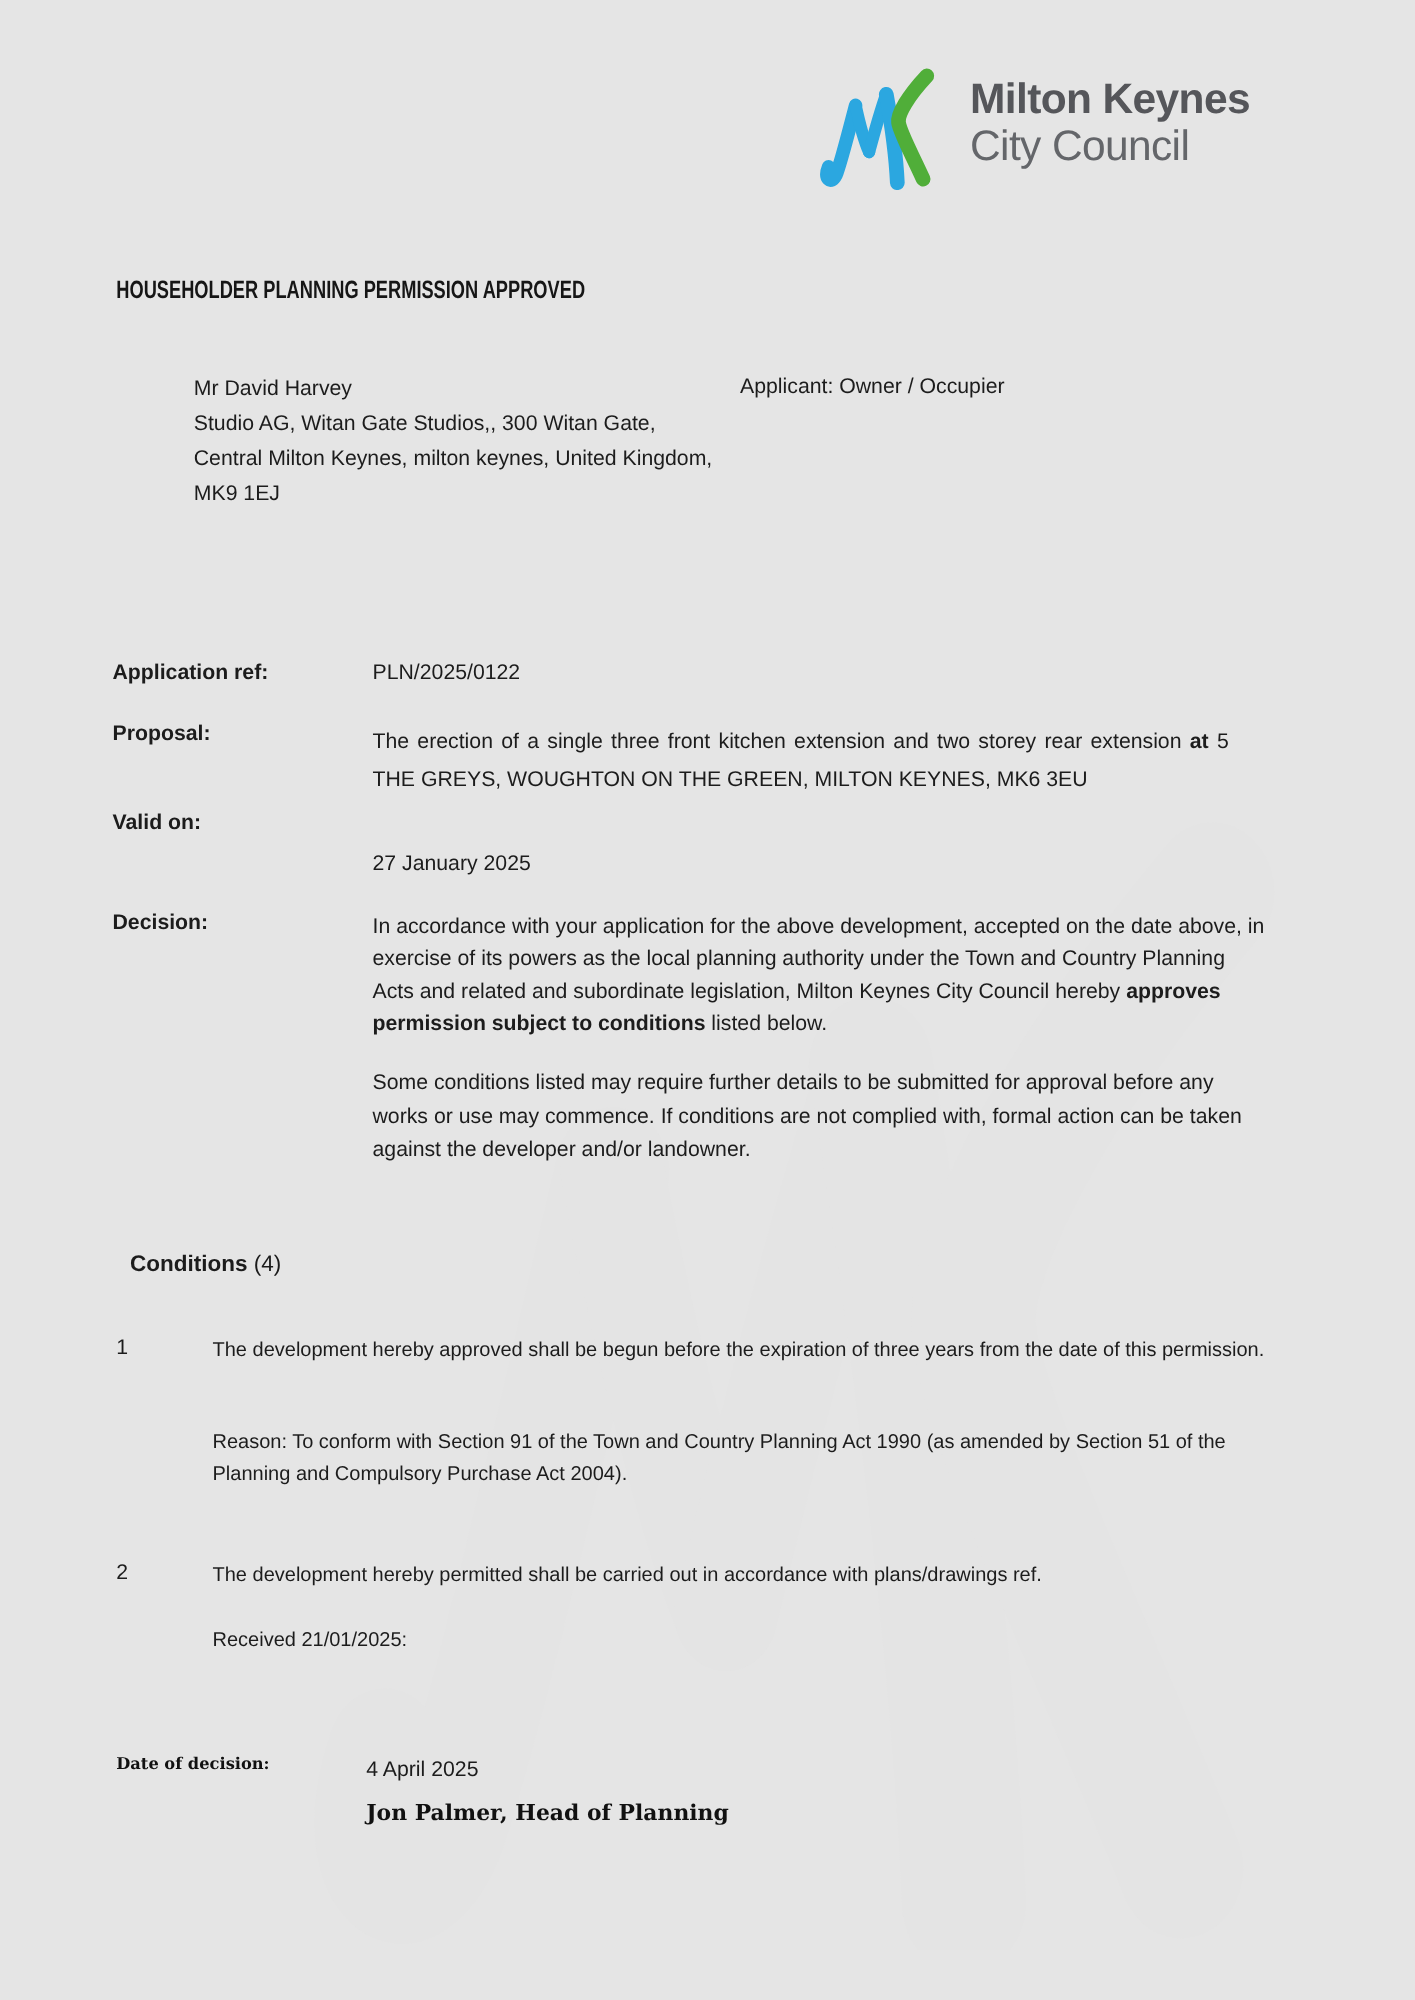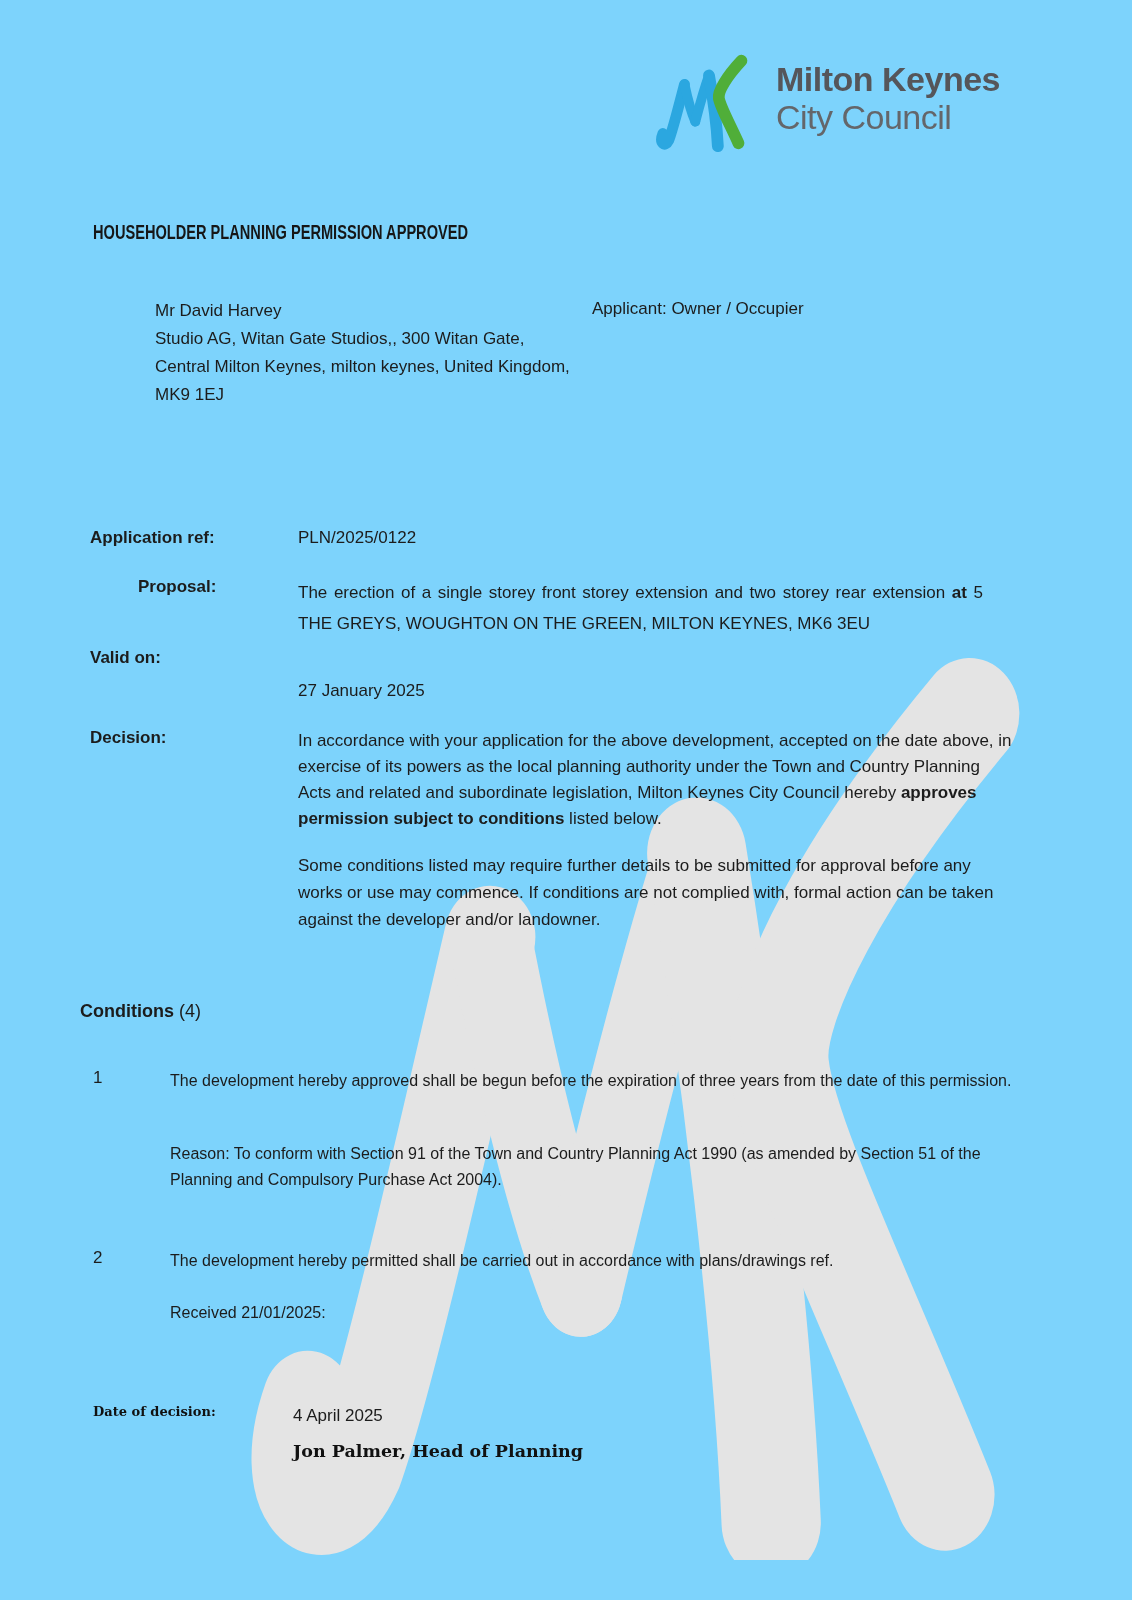--- a/index.html
+++ b/index.html
@@ -7,7 +7,7 @@
     position:relative;
     width:1132px;height:1600px;
     margin:0 auto;
-    background:#7dd3fc;
+    background:#e5e5e5;
     overflow:hidden;
     font-family:"Liberation Sans", sans-serif;
     color:#1c1c1c;

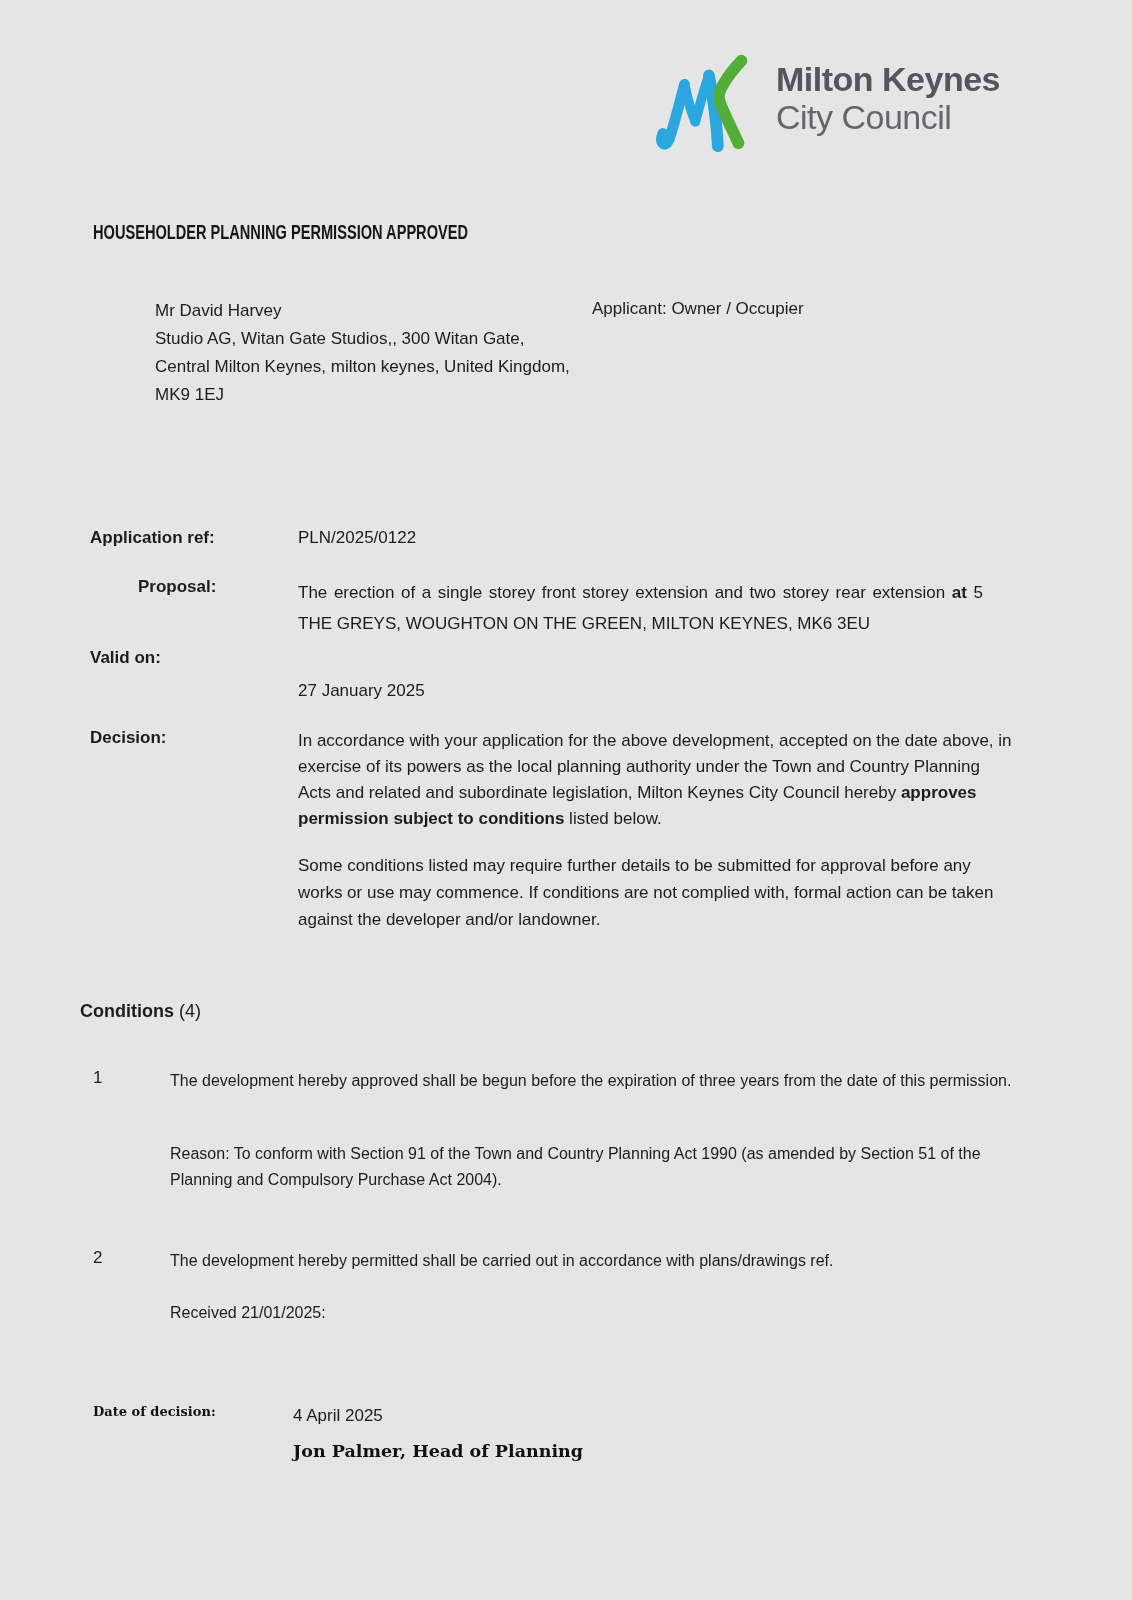--- a/index.html
+++ b/index.html
@@ -97,7 +97,7 @@
   <div class="abs z flabel" style="top:528px;">Application ref:</div>
   <div class="abs z fvalue" style="top:528px;">PLN/2025/0122</div>
 
-  <div class="abs z flabel" style="top:577px;margin-left:48px;">Proposal:</div>
+  <div class="abs z flabel" style="top:577px;">Proposal:</div>
   <div class="abs z para proposal-para"><span>The erection of a single storey front storey extension and two storey rear extension </span><span class="b">at</span><span> 5 THE GREYS, WOUGHTON ON THE GREEN, MILTON KEYNES, MK6 3EU</span></div>
 
   <div class="abs z flabel" style="top:648px;">Valid on:</div>

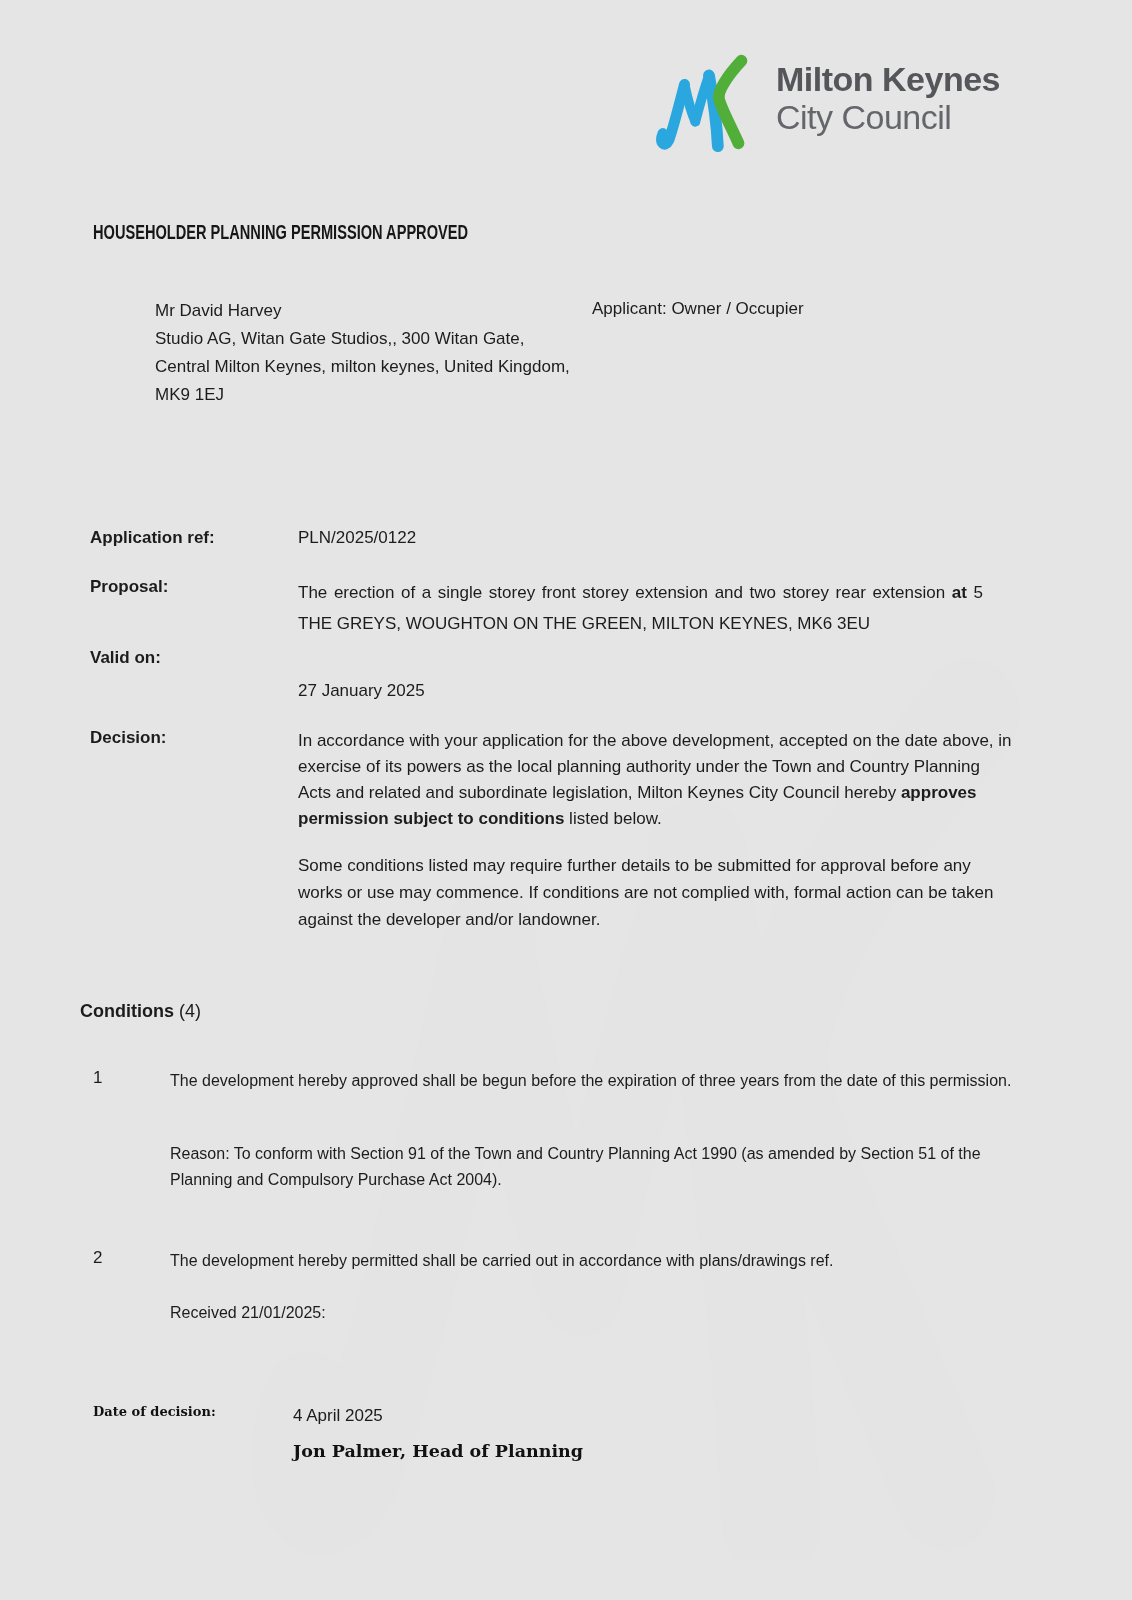--- a/index.html
+++ b/index.html
@@ -98,7 +98,7 @@
   <div class="abs z fvalue" style="top:528px;">PLN/2025/0122</div>
 
   <div class="abs z flabel" style="top:577px;">Proposal:</div>
-  <div class="abs z para proposal-para"><span>The erection of a single storey front storey extension and two storey rear extension </span><span class="b">at</span><span> 5 THE GREYS, WOUGHTON ON THE GREEN, MILTON KEYNES, MK6 3EU</span></div>
+  <div class="abs z para proposal-para"><span>The erection of a single three front kitchen extension and two storey rear extension </span><span class="b">at</span><span> 5 THE GREYS, WOUGHTON ON THE GREEN, MILTON KEYNES, MK6 3EU</span></div>
 
   <div class="abs z flabel" style="top:648px;">Valid on:</div>
   <div class="abs z fvalue" style="top:681px;">27 January 2025</div>

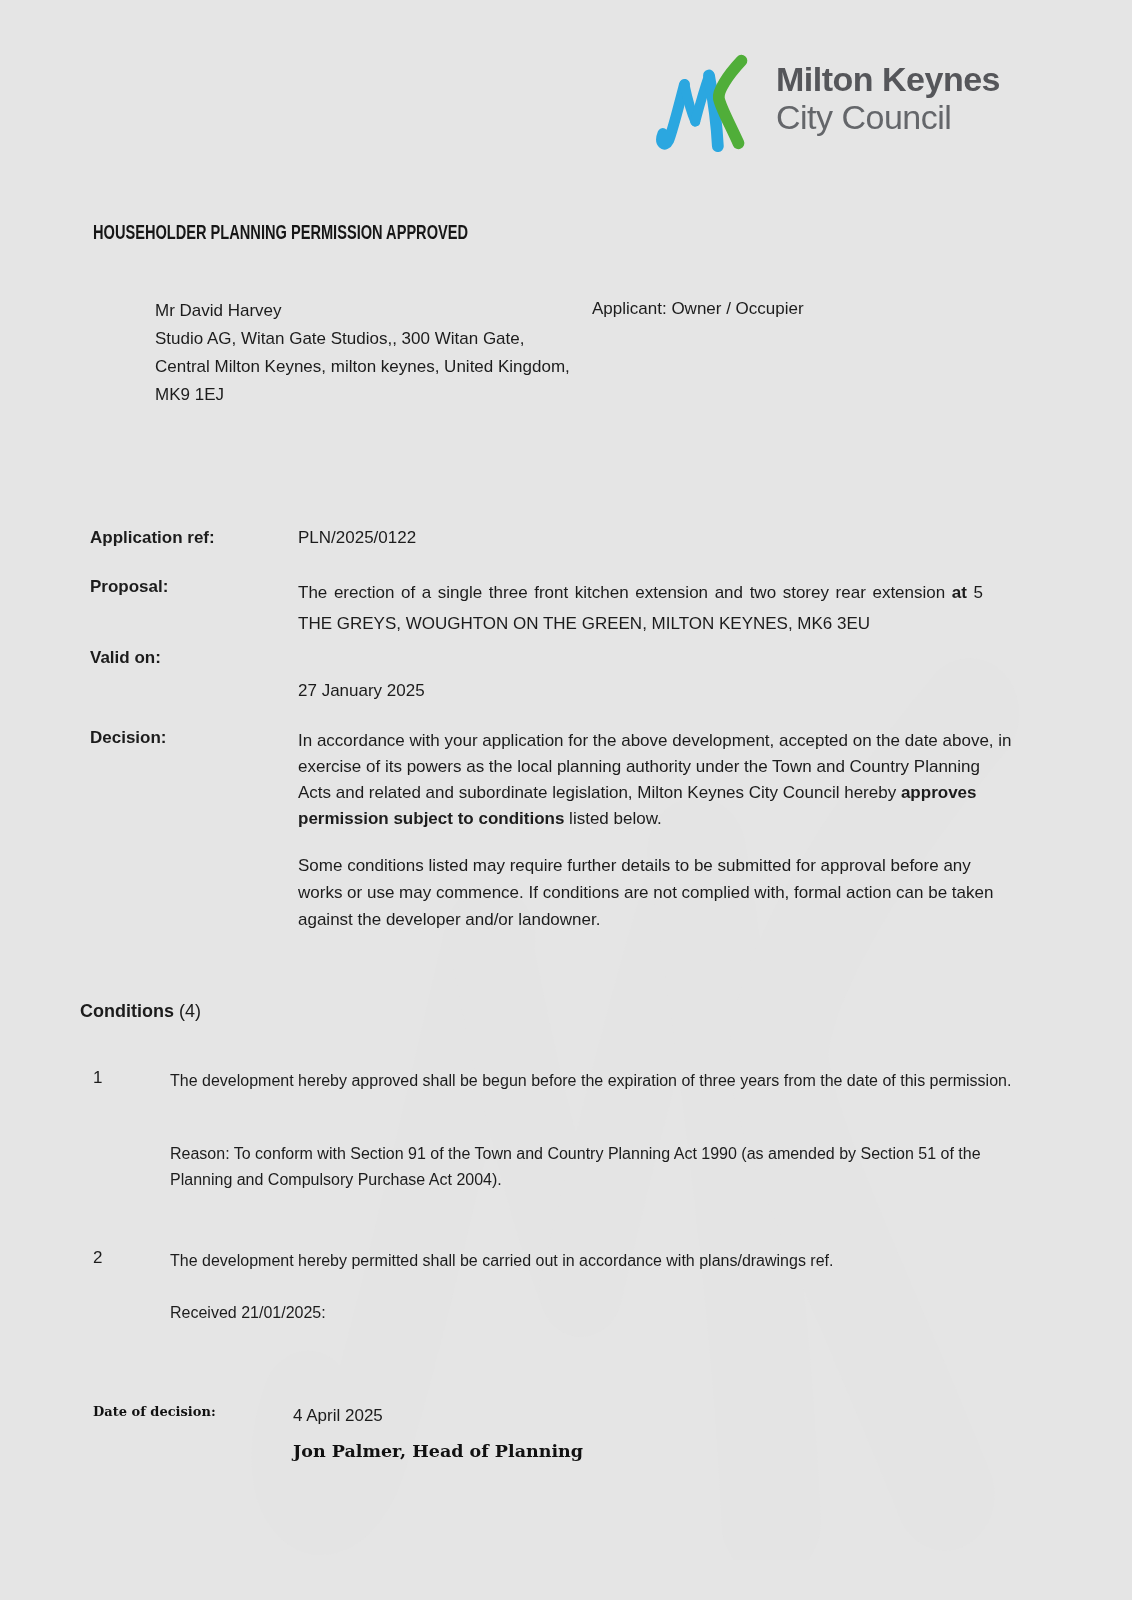--- a/index.html
+++ b/index.html
@@ -43,7 +43,7 @@
   .decision-para2{top:852px;width:705px;line-height:27px;}
   .b{font-weight:bold;}
   
-  .cond-heading{left:80px;top:1001px;font-size:18px;}
+  .cond-heading{left:104px;top:1001px;font-size:18px;}
   .cond-heading .hb{font-weight:bold;}
   .cond-heading .hc{font-weight:normal;}
   .cond-num{left:93px;font-size:17px;}

